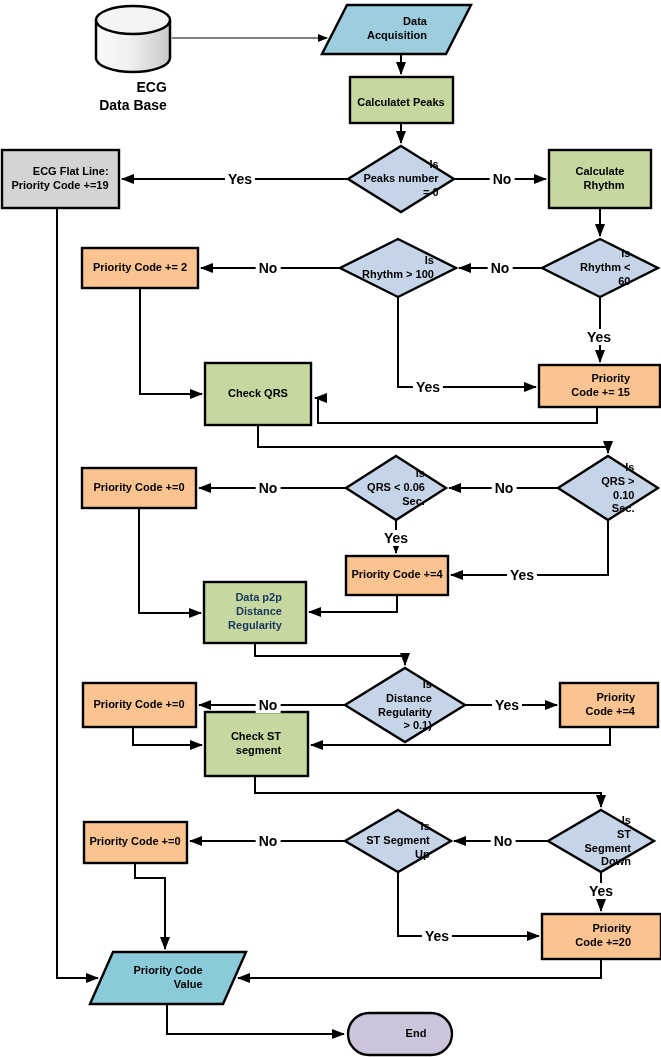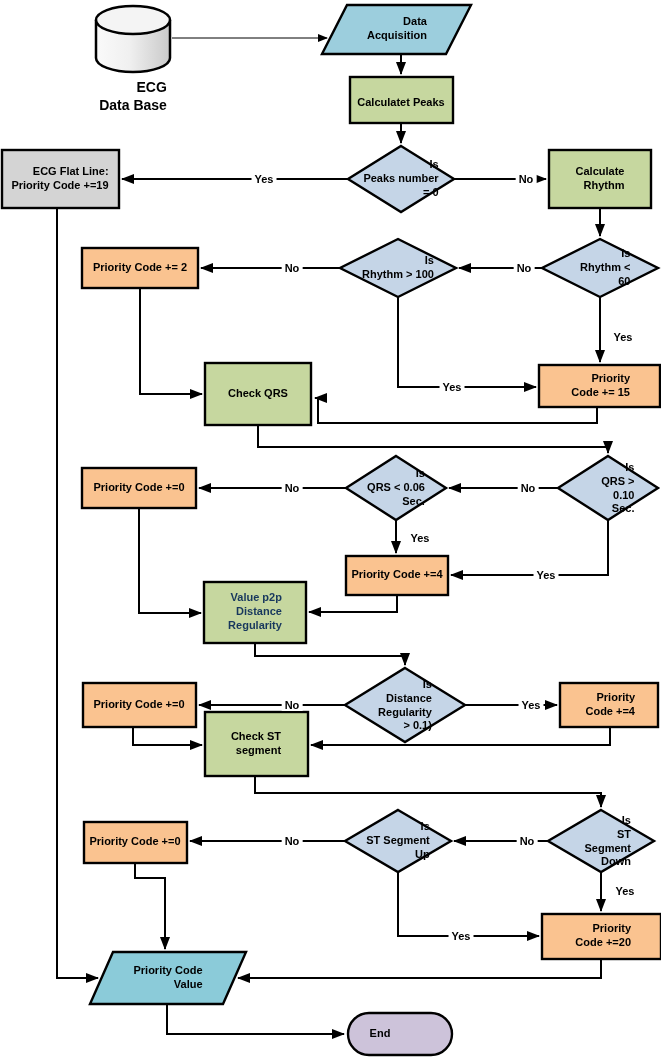--- a/index.html
+++ b/index.html
@@ -17,8 +17,8 @@
   .lbl-db{font-size:14px;line-height:1.3;}
   .edge-lbl{
     position:absolute;transform:translate(-50%,-50%);
-    font-weight:700;font-size:11px;color:#000;background:#fff;
-    padding:0 3px;white-space:nowrap;pointer-events:none;margin-left:24px;
+    font-weight:700;font-size:14px;color:#000;background:#fff;
+    padding:0 3px;white-space:nowrap;pointer-events:none;
   }
 </style>
 </head>

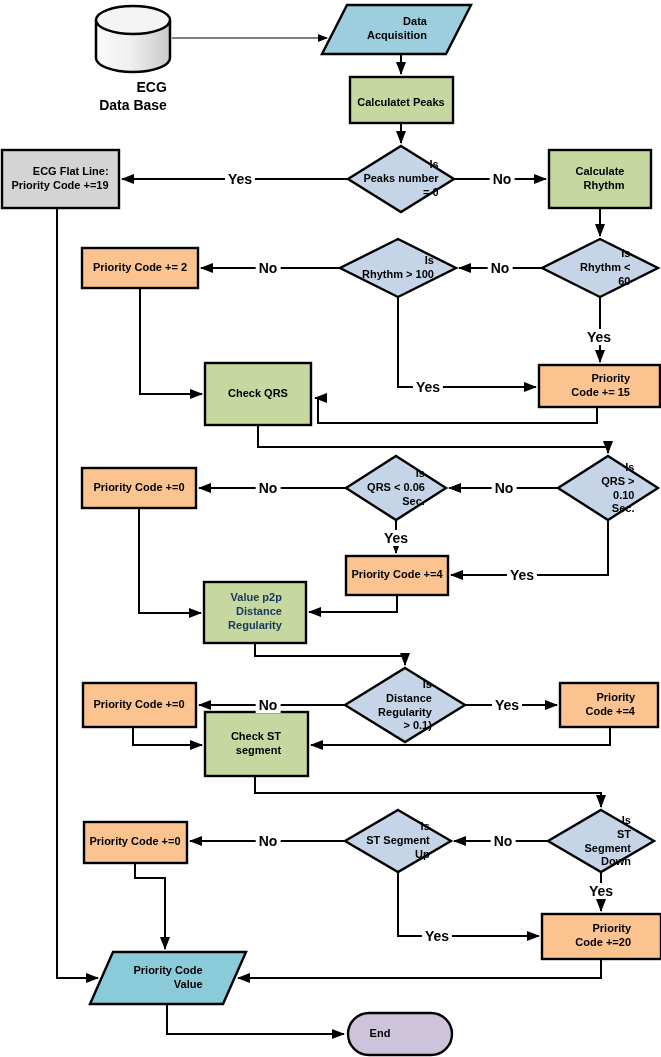--- a/index.html
+++ b/index.html
@@ -139,7 +139,7 @@
 Sec.</div>
   <div class="lbl" style="left:139px;top:488px">Priority Code +=0</div>
   <div class="lbl" style="left:397px;top:575px">Priority Code +=4</div>
-  <div class="lbl lbl-navy" style="left:255px;top:612px">Value p2p
+  <div class="lbl lbl-navy" style="left:255px;top:612px">Data p2p
 Distance
 Regularity</div>
   <div class="lbl" style="left:405px;top:705px">Is

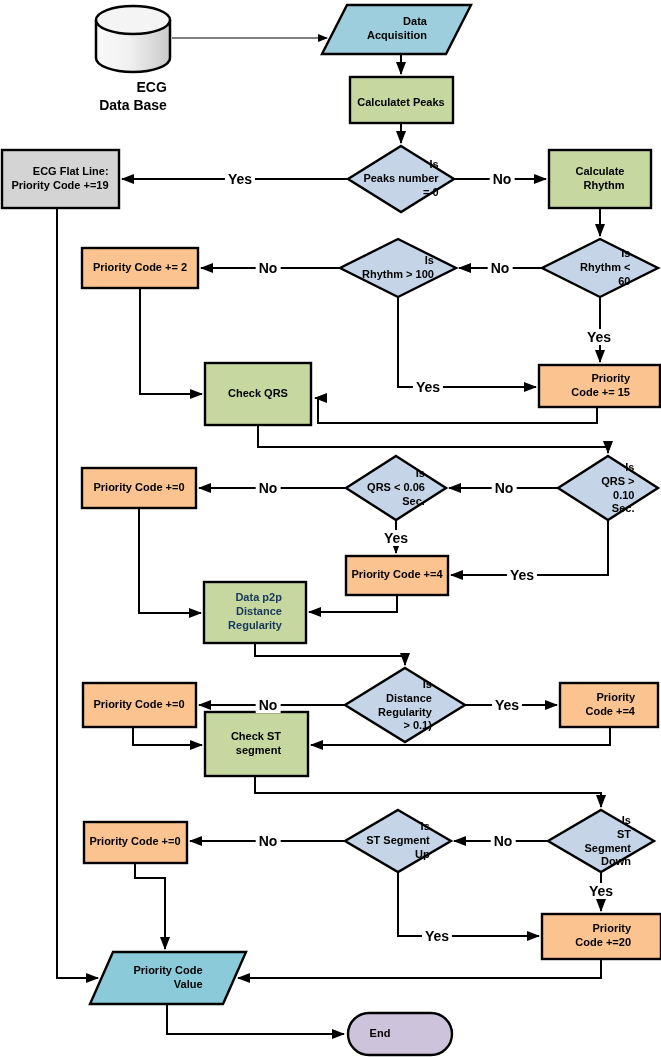--- a/index.html
+++ b/index.html
@@ -160,7 +160,7 @@
   <div class="lbl" style="left:601px;top:936px">Priority Code +=20</div>
   <div class="lbl" style="left:168px;top:978px">Priority Code
 Value</div>
-  <div class="lbl" style="left:380px;top:1034px">End</div>
+  <div class="lbl" style="left:416px;top:1034px">End</div>
 
   <div class="edge-lbl" style="left:240px;top:179px">Yes</div>
   <div class="edge-lbl" style="left:502px;top:179px">No</div>

